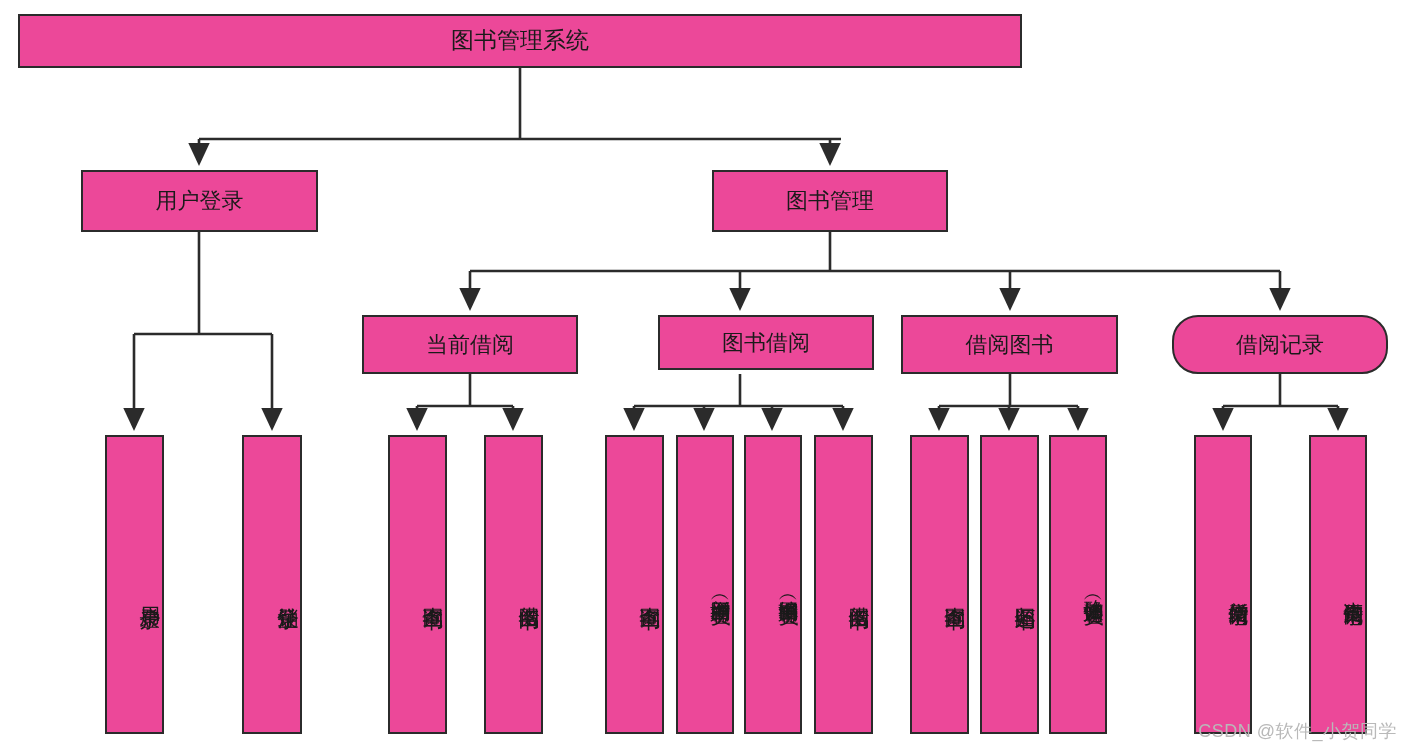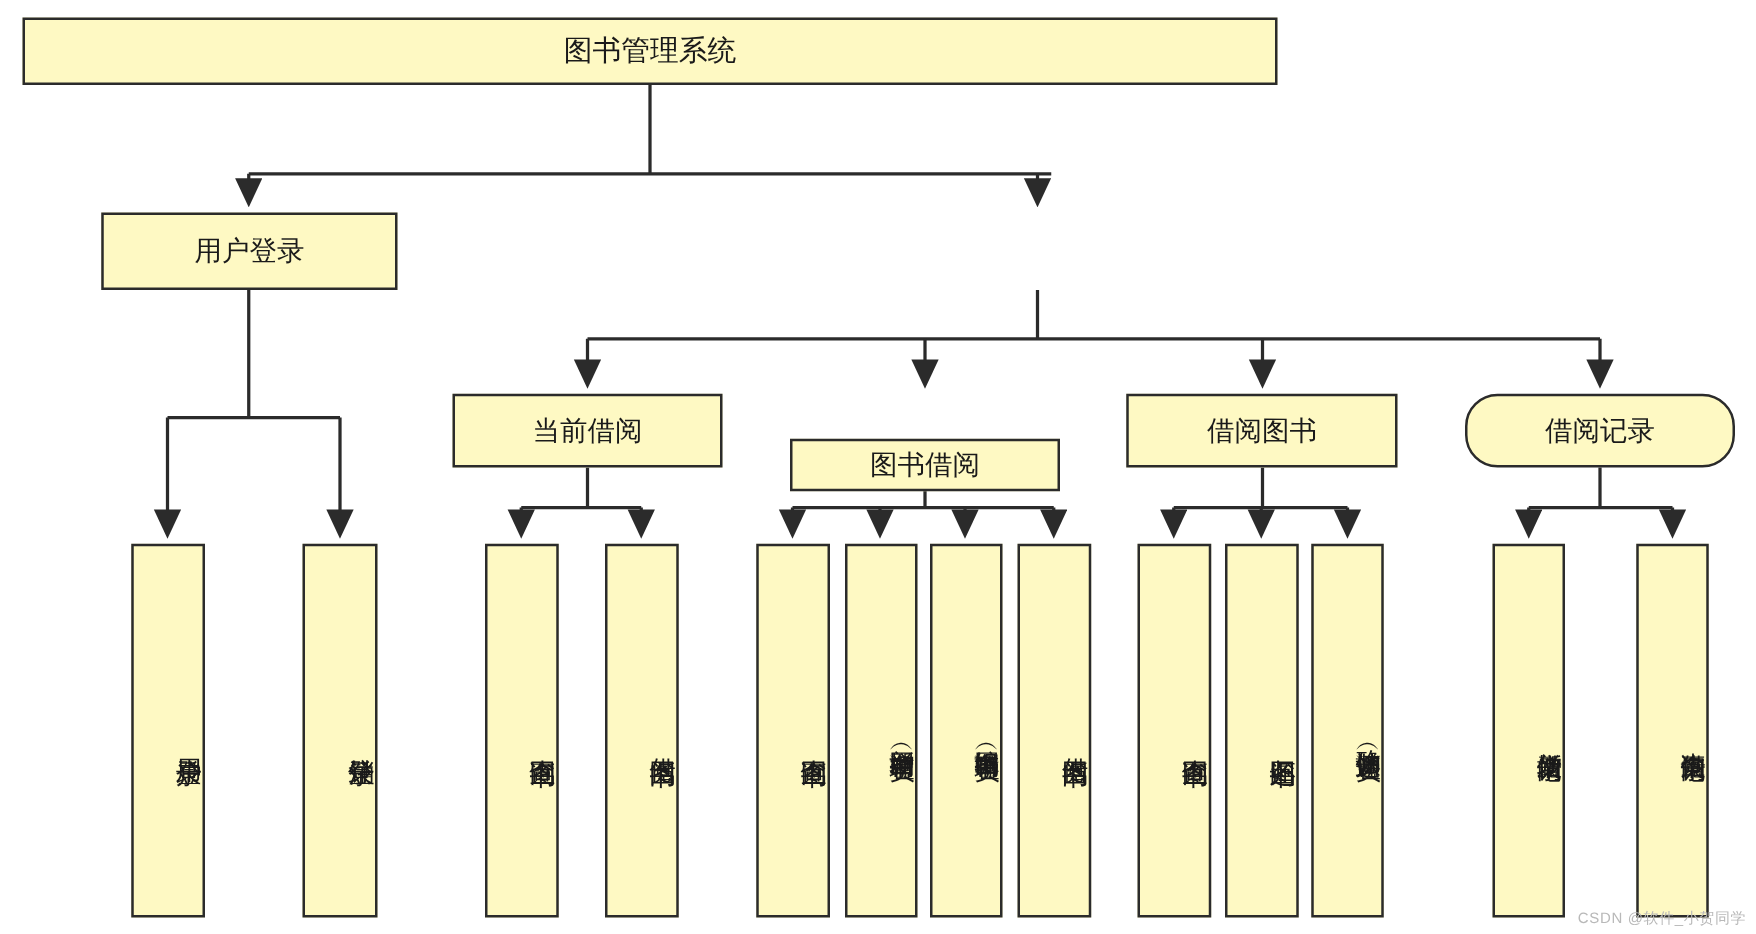--- a/index.html
+++ b/index.html
@@ -28,7 +28,7 @@
   .node-box {
     position: absolute;
     box-sizing: border-box;
-    background: #fef9c3;
+    background: #ec4899;
     border: 2.5px solid #2b2b2b;
     display: flex;
     align-items: center;

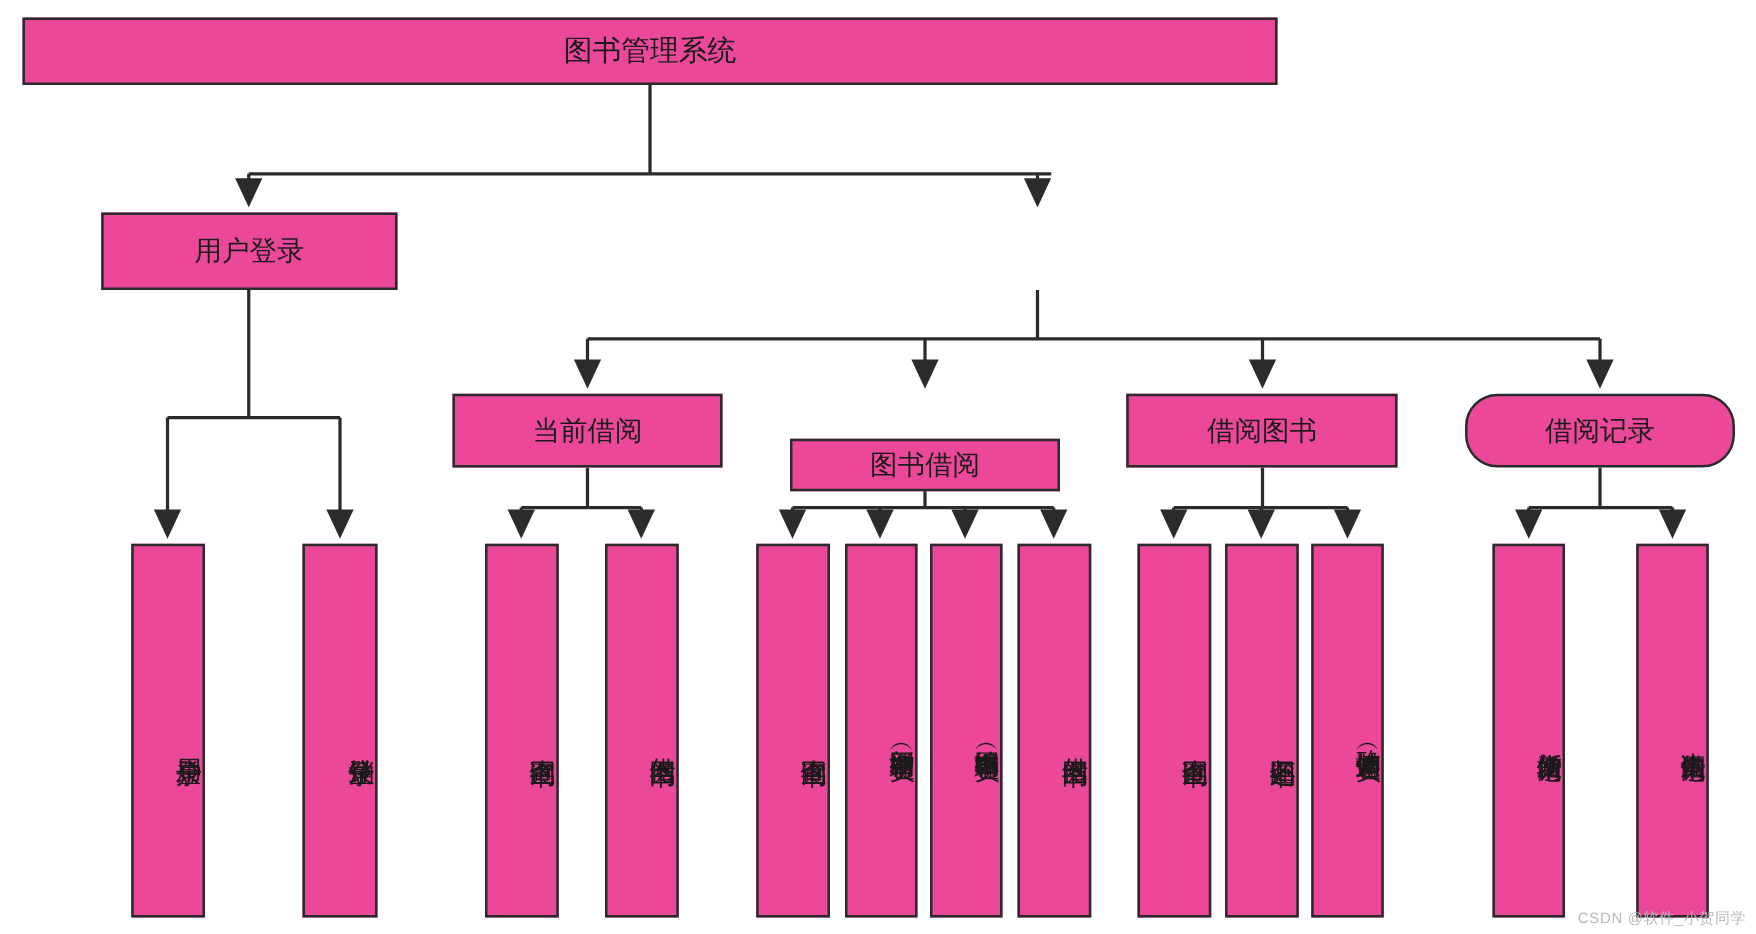--- a/index.html
+++ b/index.html
@@ -135,6 +135,9 @@
   <div class="node-box node-branch" style="left:81px; top:170px; width:237px; height:62px;">
     <span class="node-label">用户登录</span>
   </div>
+  <div class="node-box node-branch" style="left:712px; top:170px; width:236px; height:62px;">
+    <span class="node-label">图书管理</span>
+  </div>
 
   <div class="node-box node-branch" style="left:362px; top:315px; width:216px; height:59px;">
     <span class="node-label">当前借阅</span>

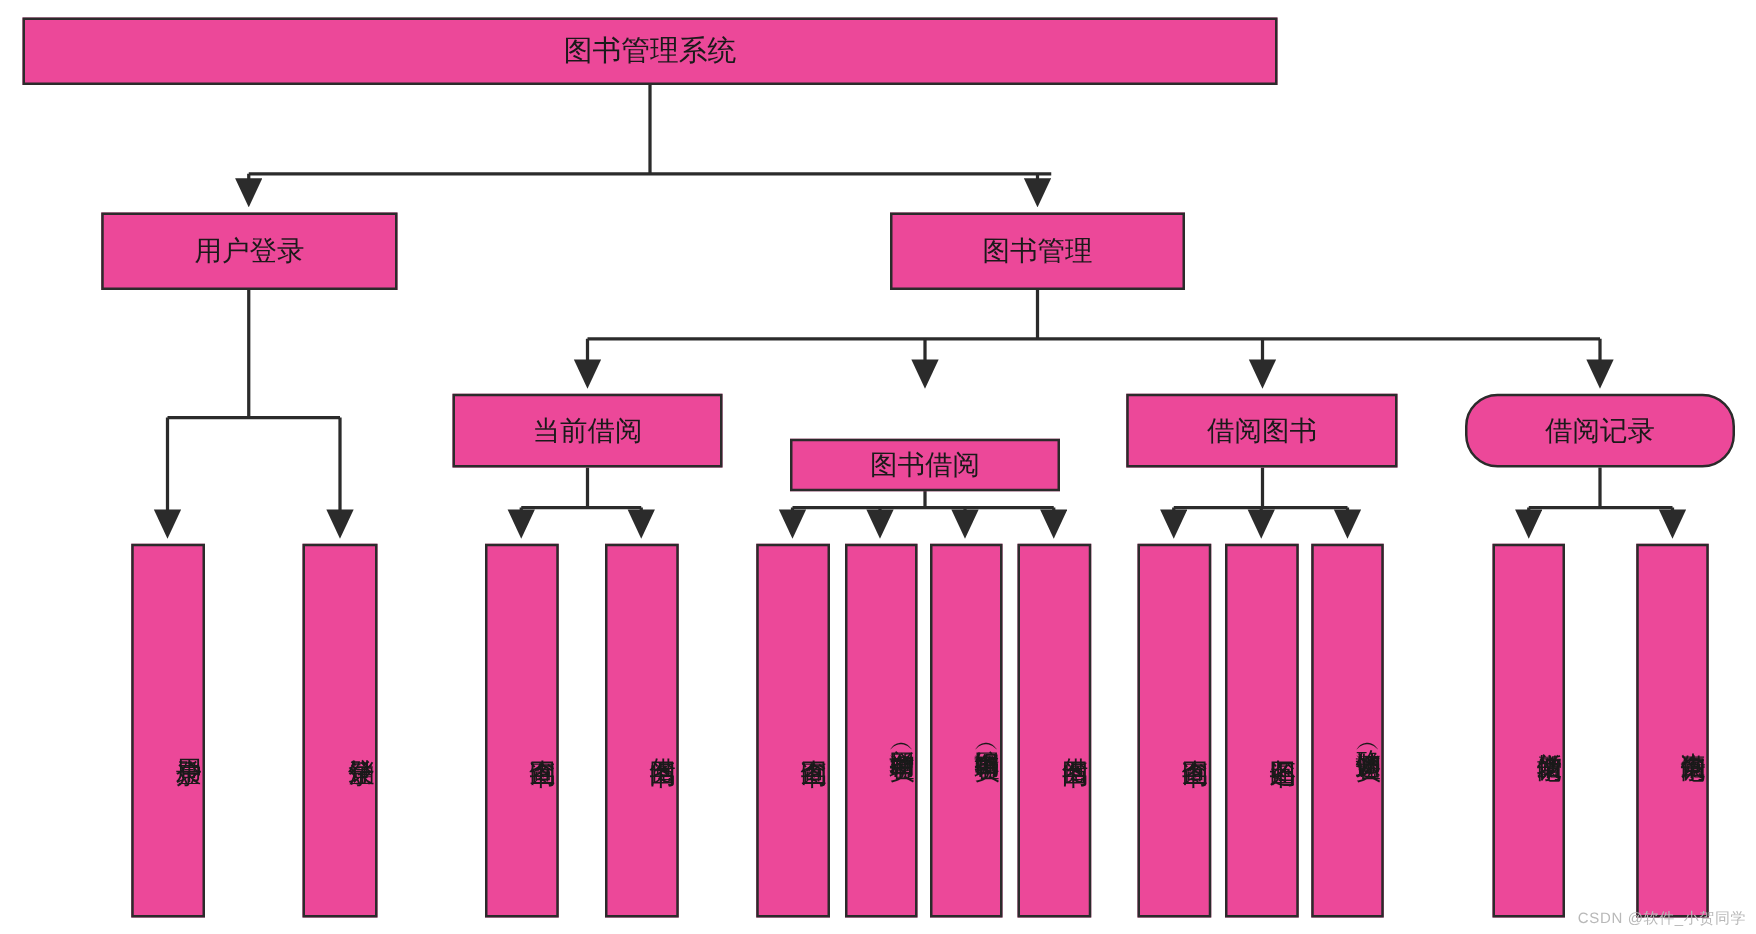--- a/index.html
+++ b/index.html
@@ -142,7 +142,7 @@
   <div class="node-box node-branch" style="left:362px; top:315px; width:216px; height:59px;">
     <span class="node-label">当前借阅</span>
   </div>
-  <div class="node-box node-branch" style="left:632px; top:315px; width:216px; height:42px;margin-top:36px;">
+  <div class="node-box node-branch" style="left:658px; top:315px; width:216px; height:55px;">
     <span class="node-label">图书借阅</span>
   </div>
   <div class="node-box node-branch" style="left:901px; top:315px; width:217px; height:59px;">

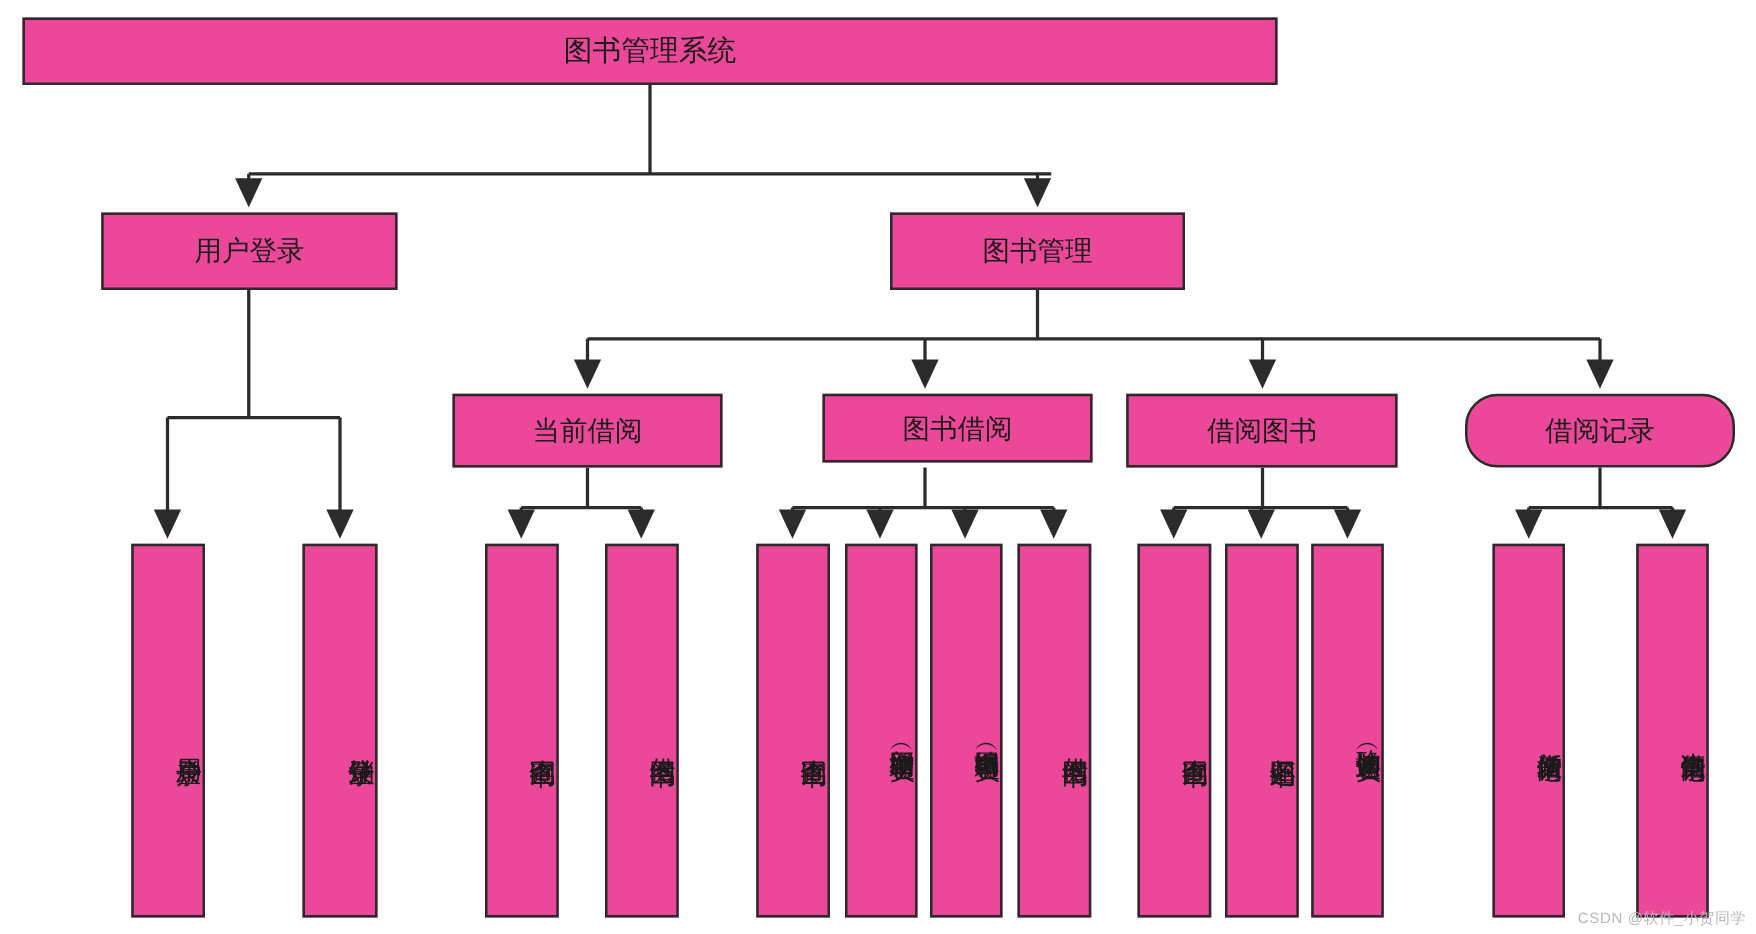--- a/index.html
+++ b/index.html
@@ -66,7 +66,7 @@
     position: absolute;
     right: 8px;
     bottom: 4px;
-    font-size: 12px;
+    font-size: 18px;
     color: #b9b9b9;
     letter-spacing: 0.5px;
     user-select: none;

